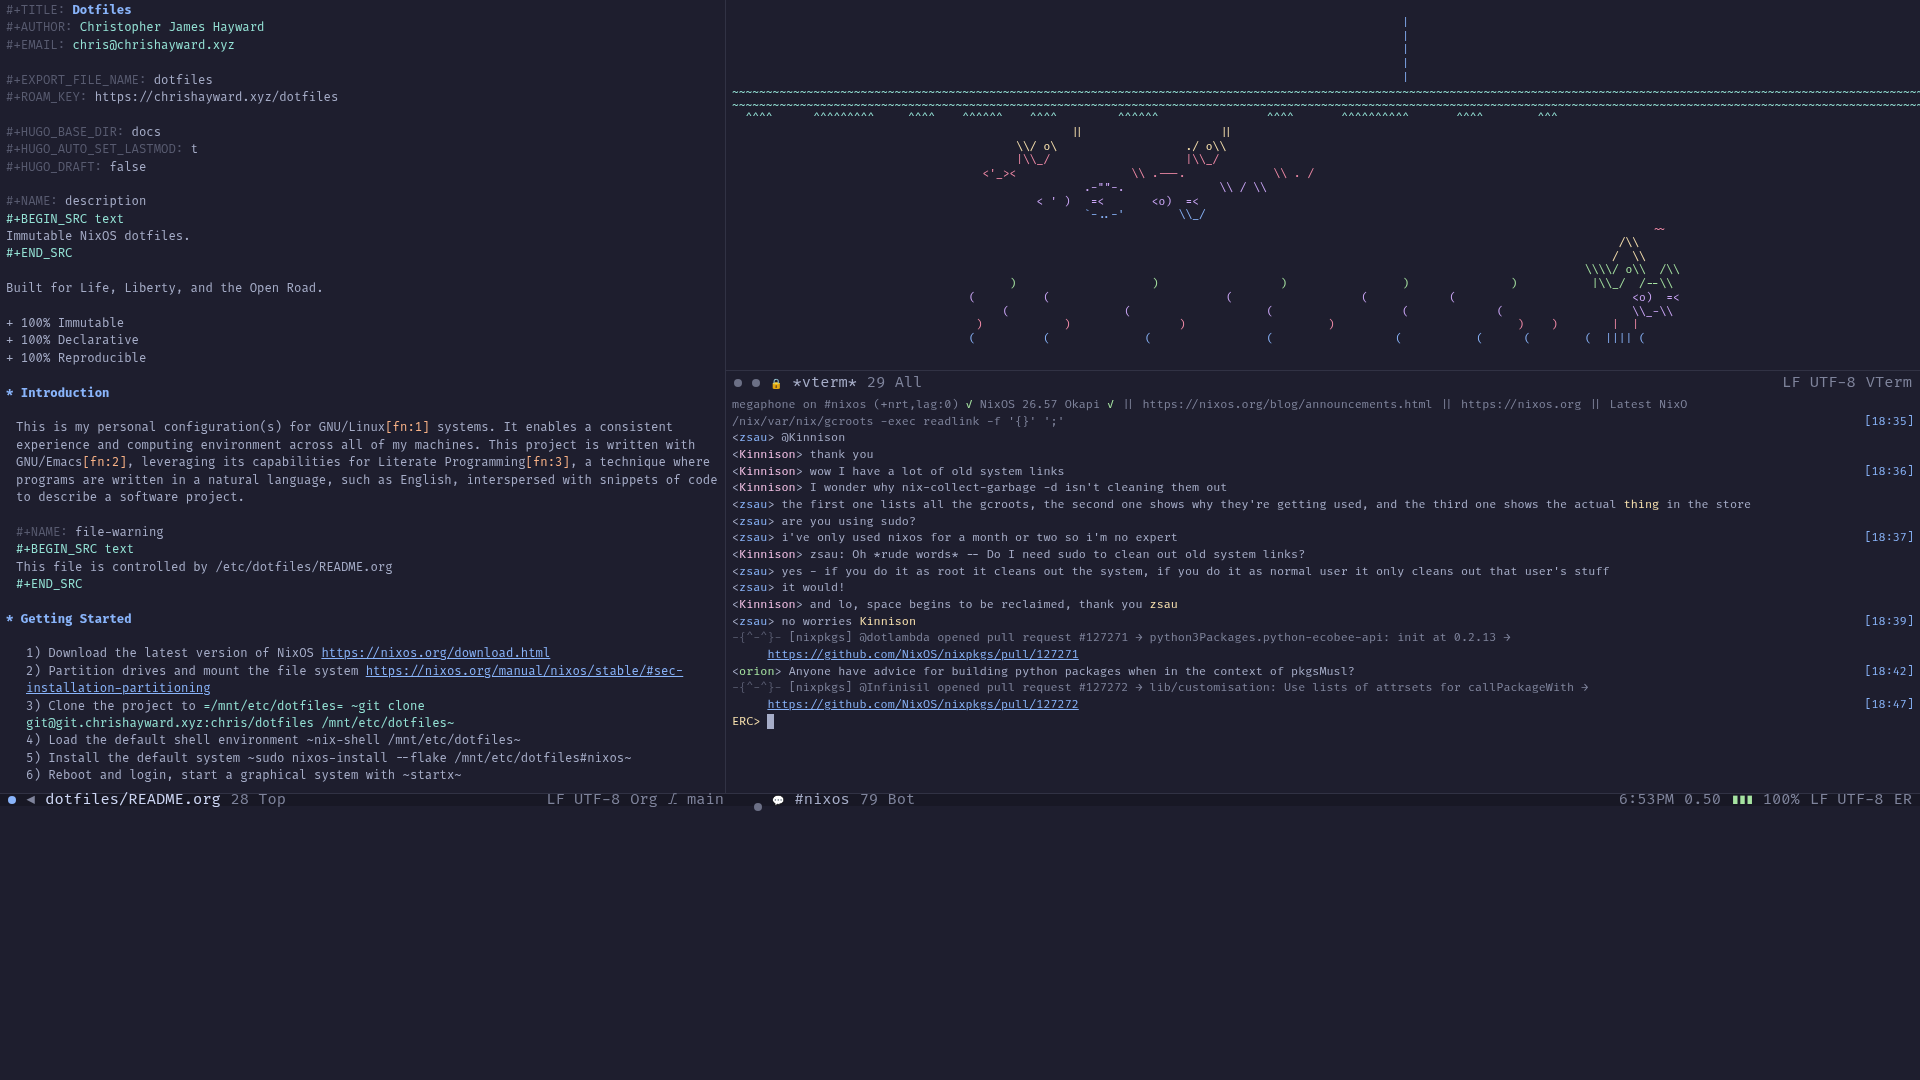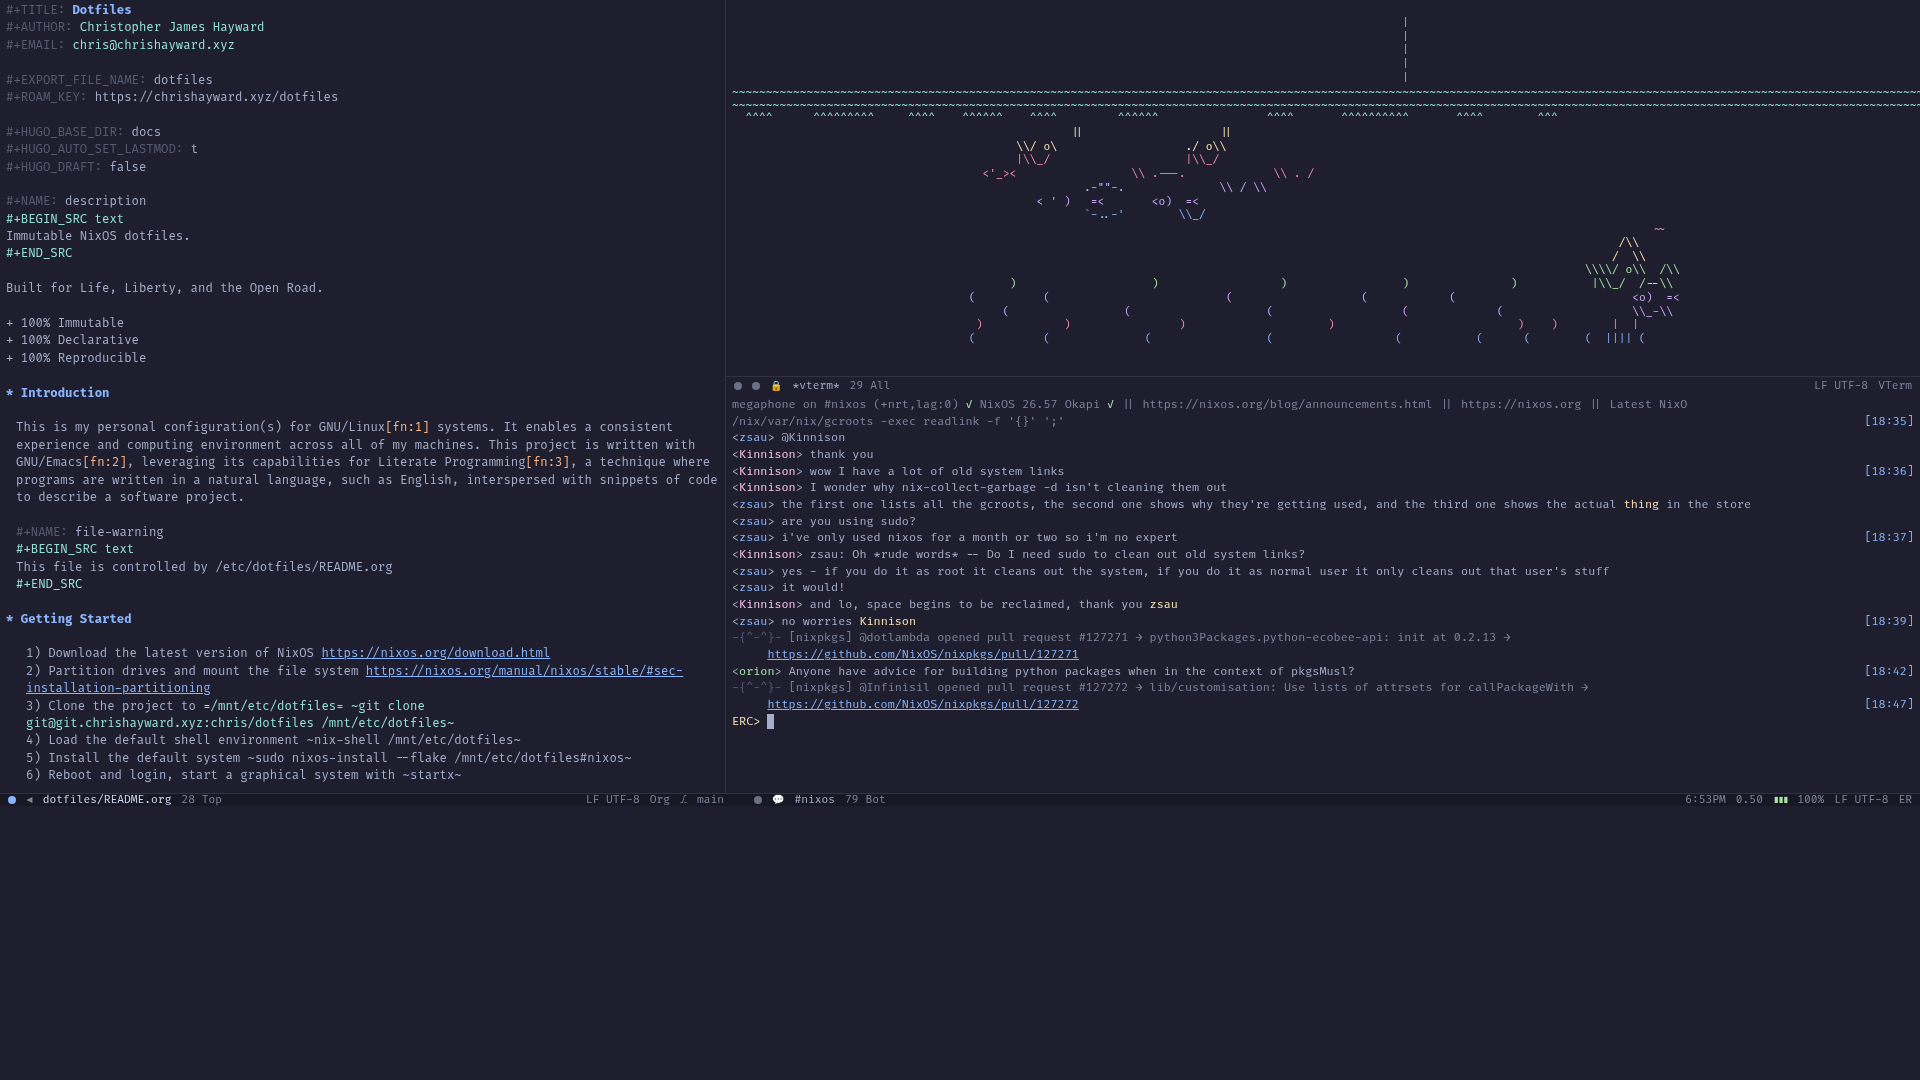--- a/index.html
+++ b/index.html
@@ -27,7 +27,7 @@
     background: #181825;
     color: #7f849c;
     padding: 1px 8px;
-    font-size: 11px;
+    font-size: 15px;
     display: flex;
     gap: 10px;
     align-items: center;

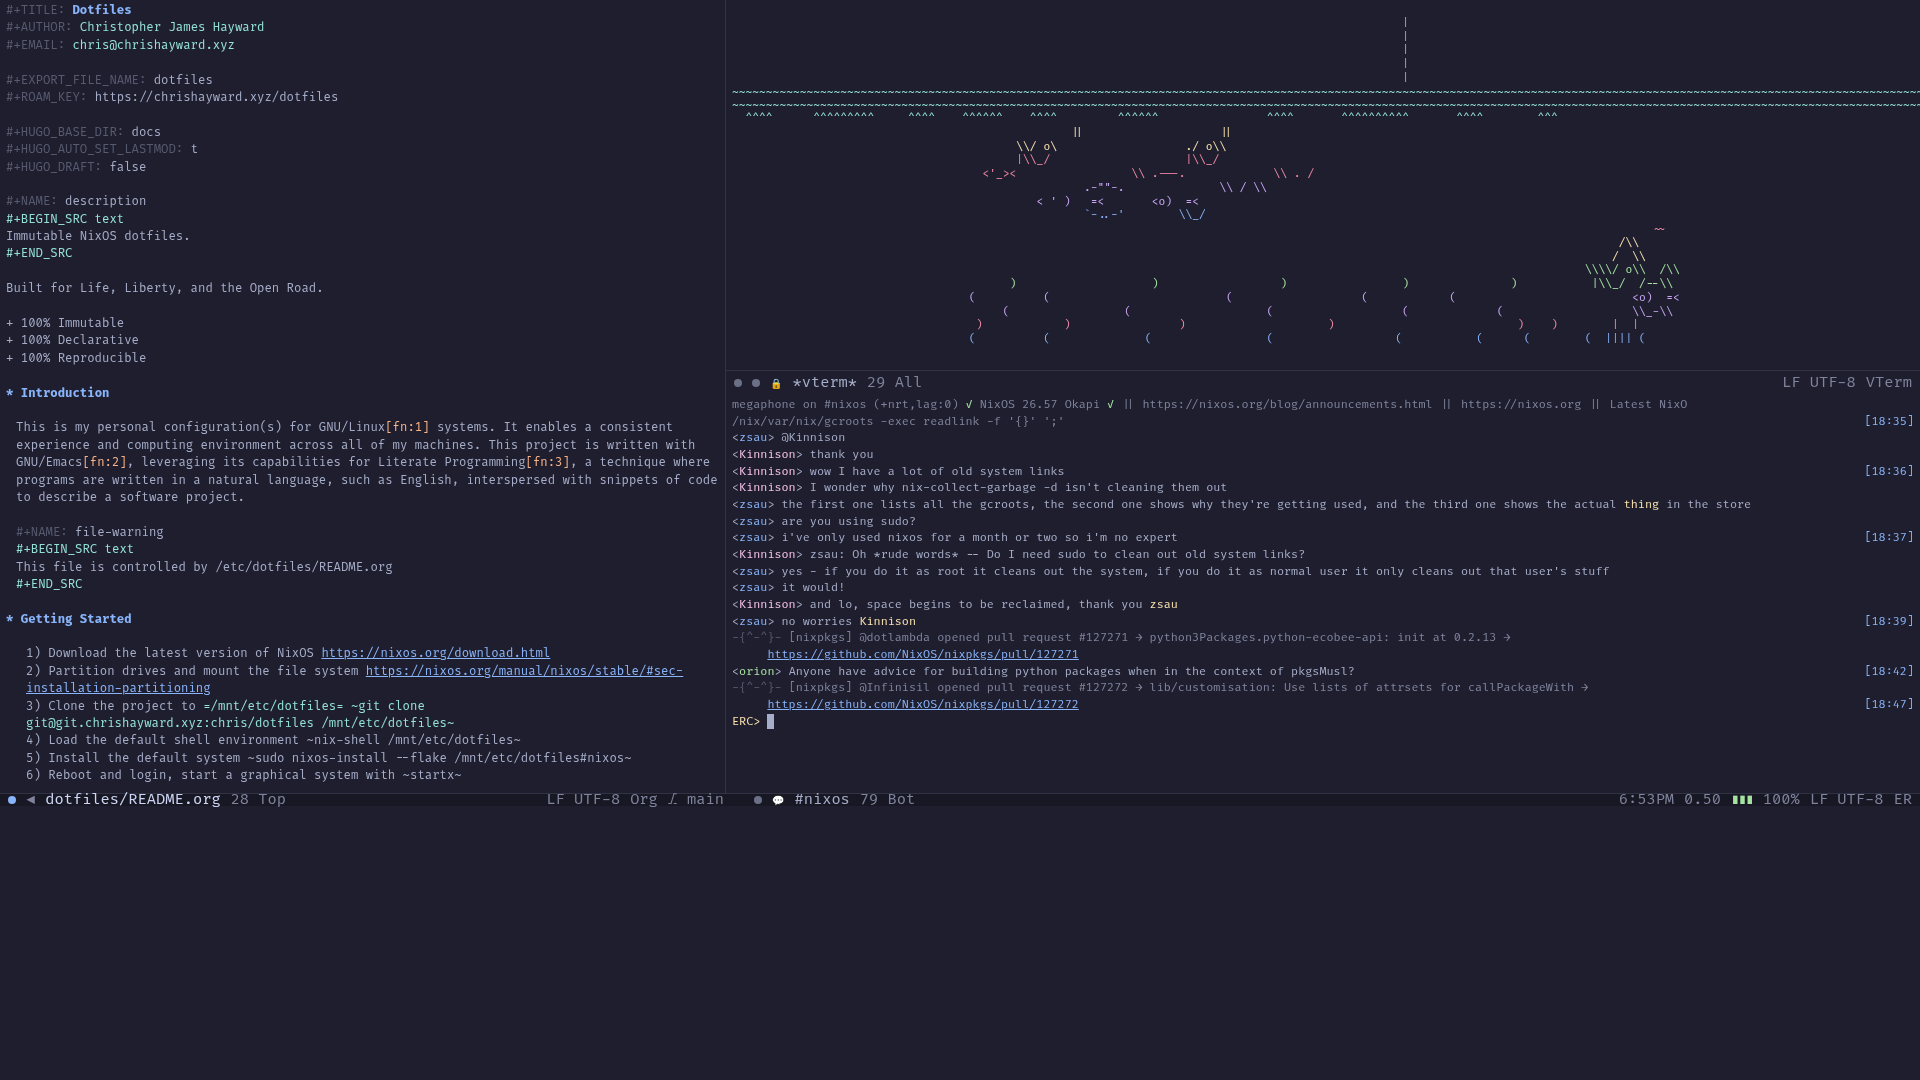--- a/index.html
+++ b/index.html
@@ -36,7 +36,7 @@
   .modeline-tr { grid-row: 1; grid-column: 2; align-self: end; background: #1e1e2e; }
   .modeline-bottom { grid-row: 3; grid-column: 1 / 3; display: flex; }
   .modeline-bottom .left { flex: 0 0 726px; display: flex; gap: 10px; align-items: center; padding-right: 10px; }
-  .modeline-bottom .right { flex: 1; display: flex; gap: 10px; align-items: center; padding-left: 10px; }
+  .modeline-bottom .right { flex: 1; display: flex; gap: 10px; align-items: flex-end; padding-left: 10px; }
   .spacer { flex: 1; }
 
   .kw-meta   { color: #585b70; text-align: center; }

